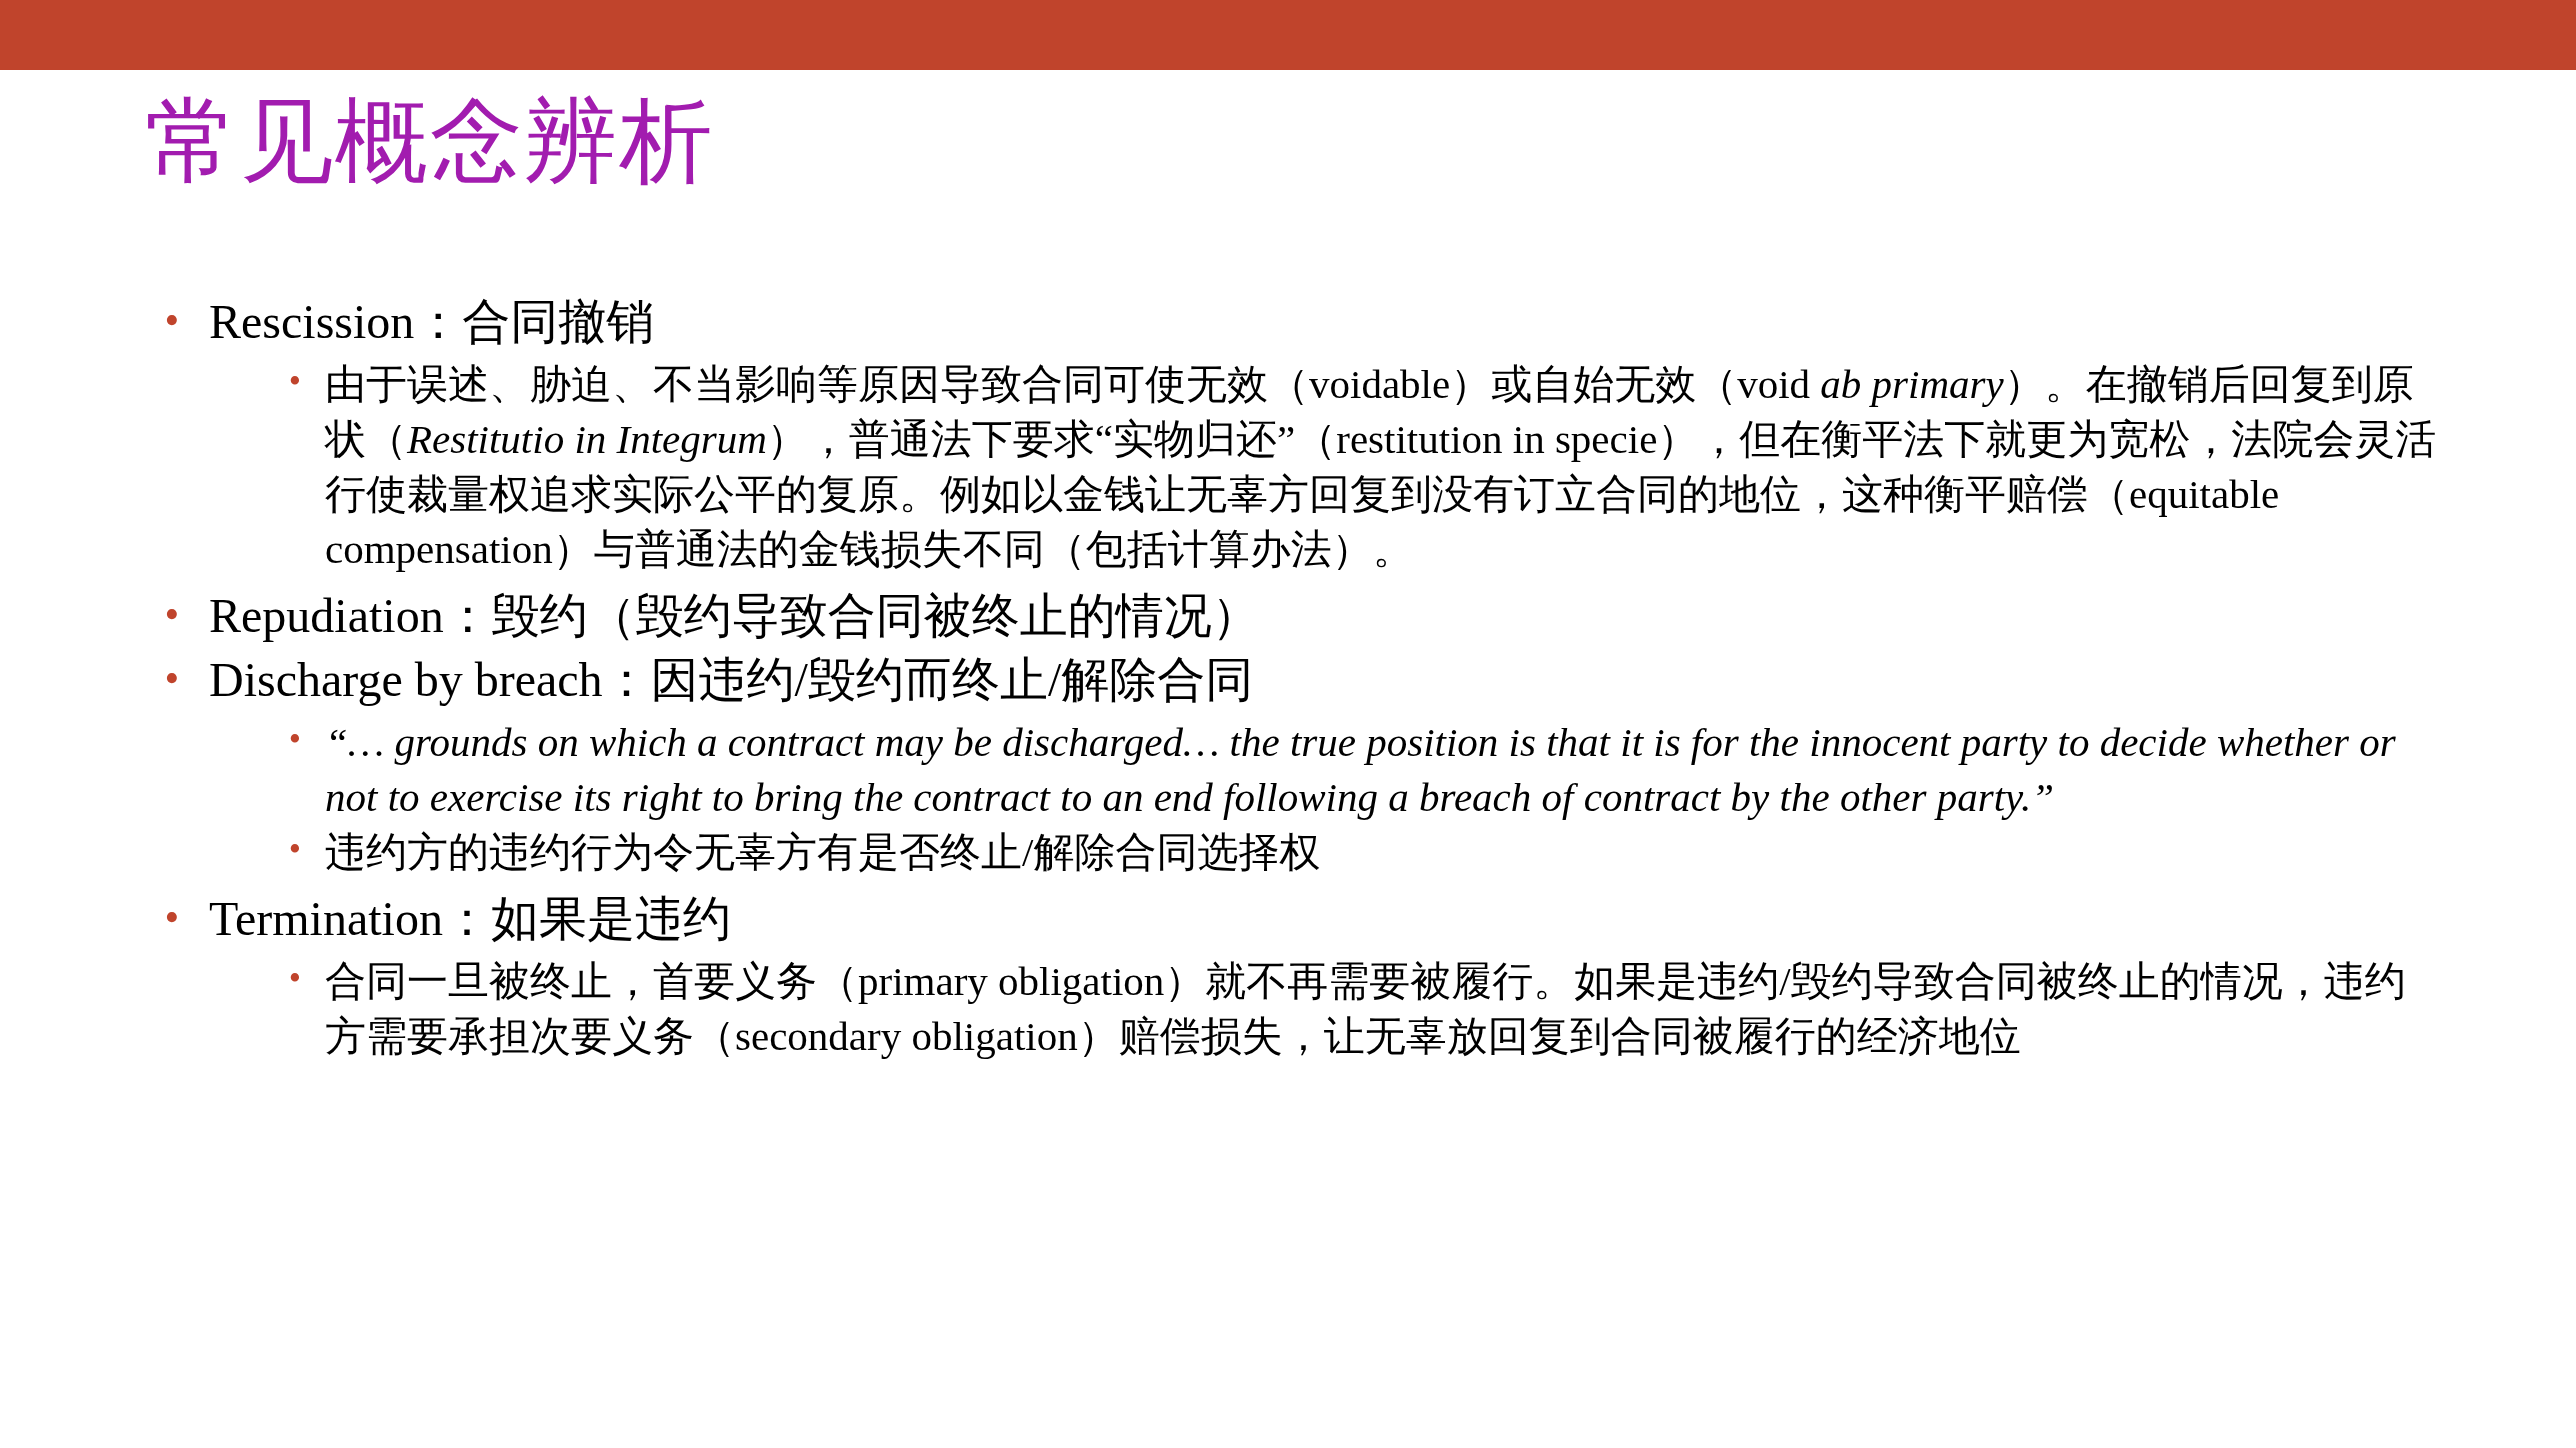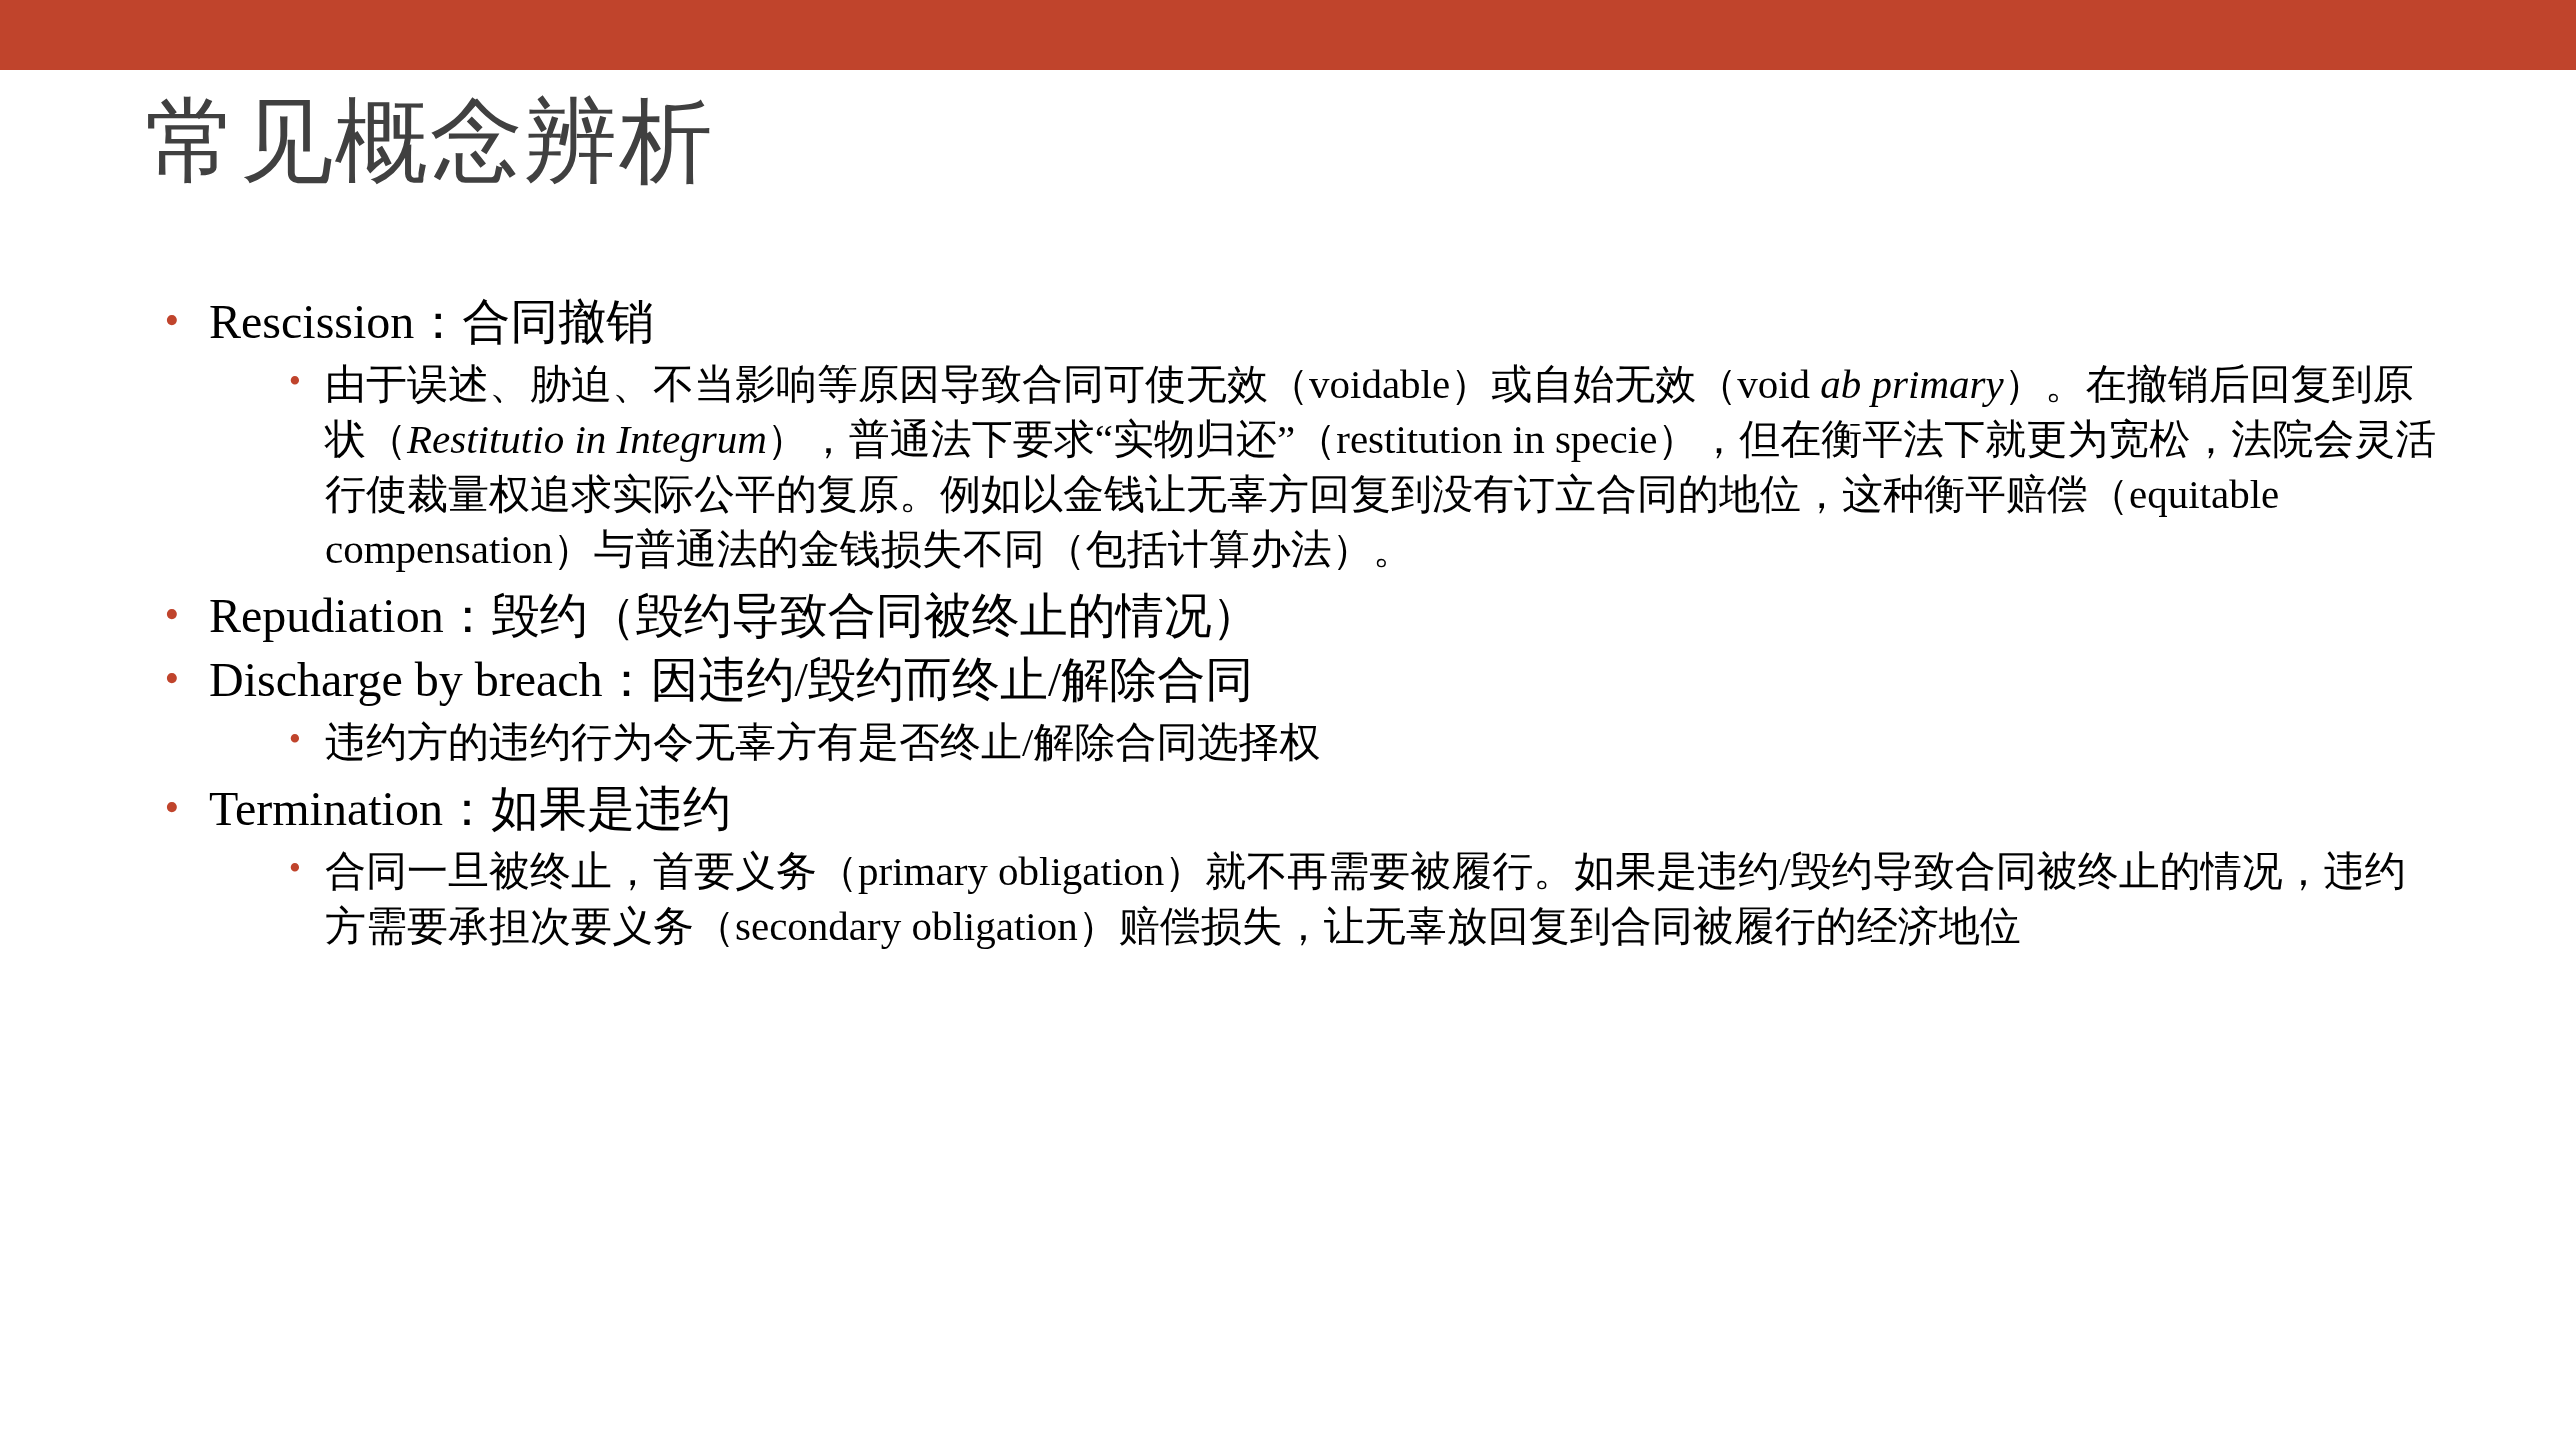--- a/index.html
+++ b/index.html
@@ -36,7 +36,7 @@
     font-family: Liberation Sans, sans-serif;
     font-size: 93px;
     line-height: 1.05;
-    color: #404040;
+    color: #a21caf;
     letter-spacing: 1.9px;
     white-space: nowrap;
   }

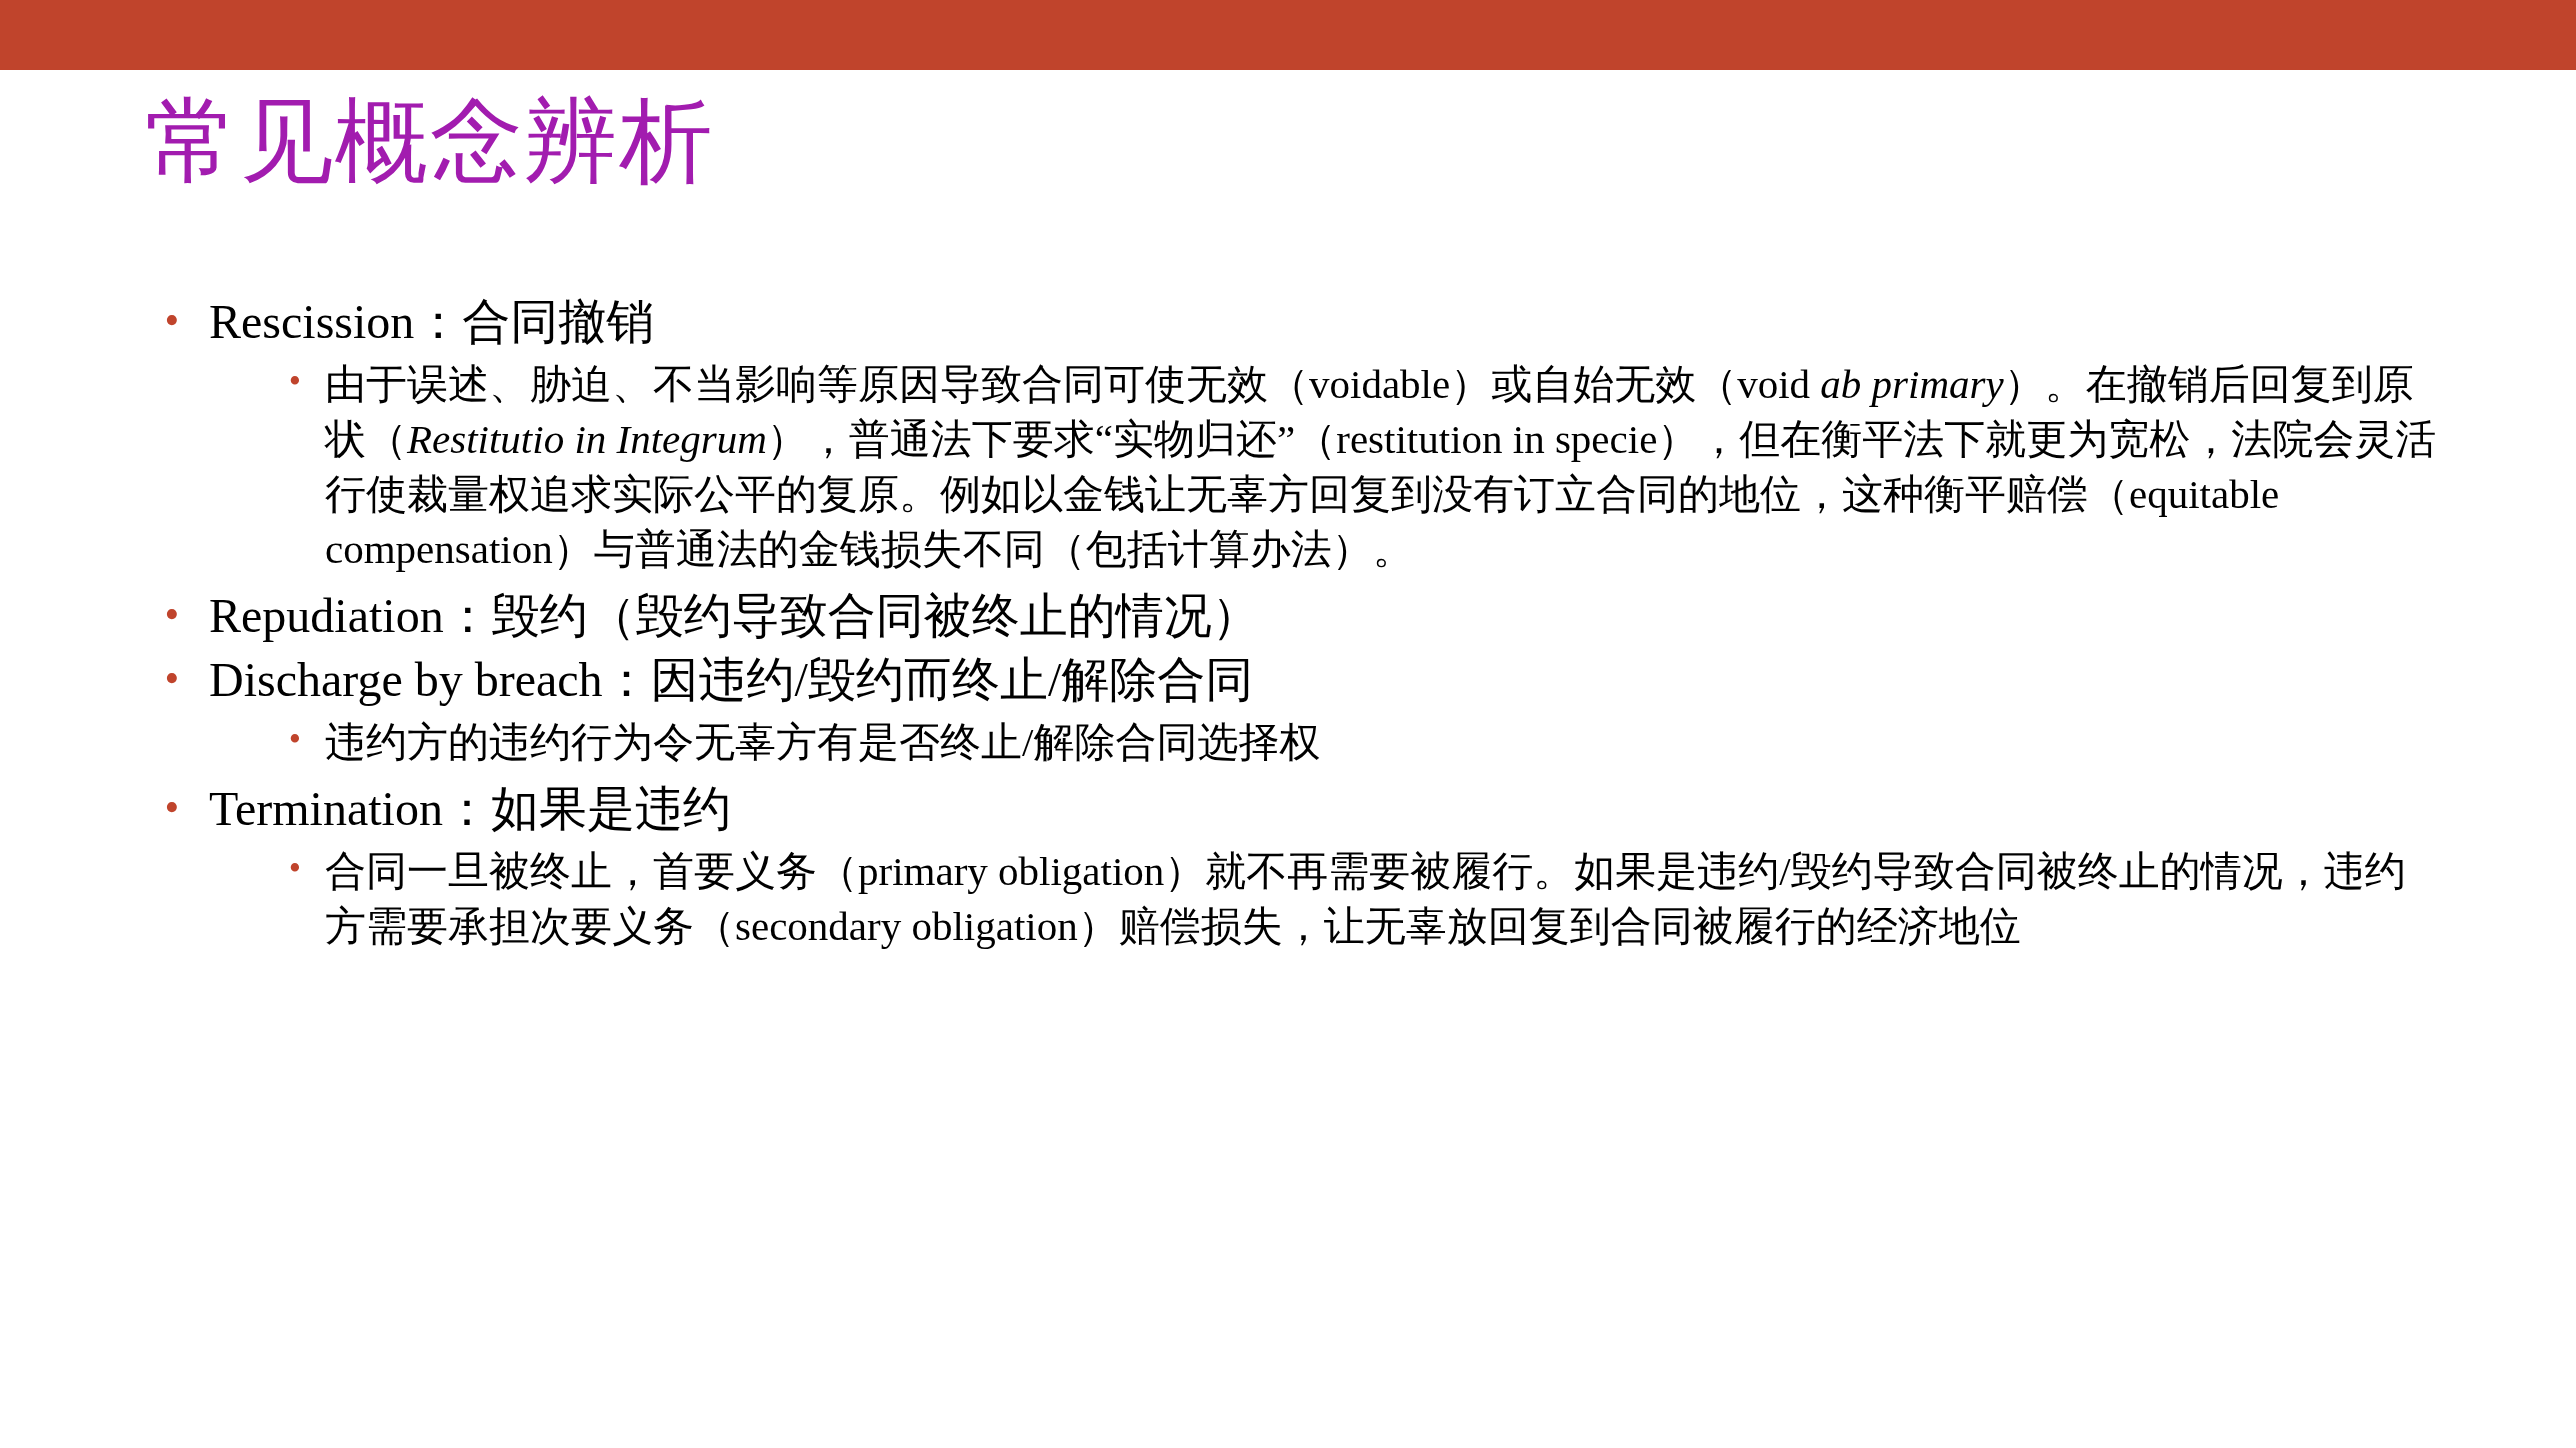--- a/index.html
+++ b/index.html
@@ -130,6 +130,9 @@
         <span class="txt">Discharge by breach：因违约/毁约而终止/解除合同</span>
         <ul class="lvl2-list">
           <li class="lvl2">
+            <span class="ital">“… grounds on which a contract may be discharged… the true position is that it is for the innocent party to decide whether or not to exercise its right to bring the contract to an end following a breach of contract by the other party.”</span>
+          </li>
+          <li class="lvl2">
             <span>违约方的违约行为令无辜方有是否终止/解除合同选择权</span>
           </li>
         </ul>

